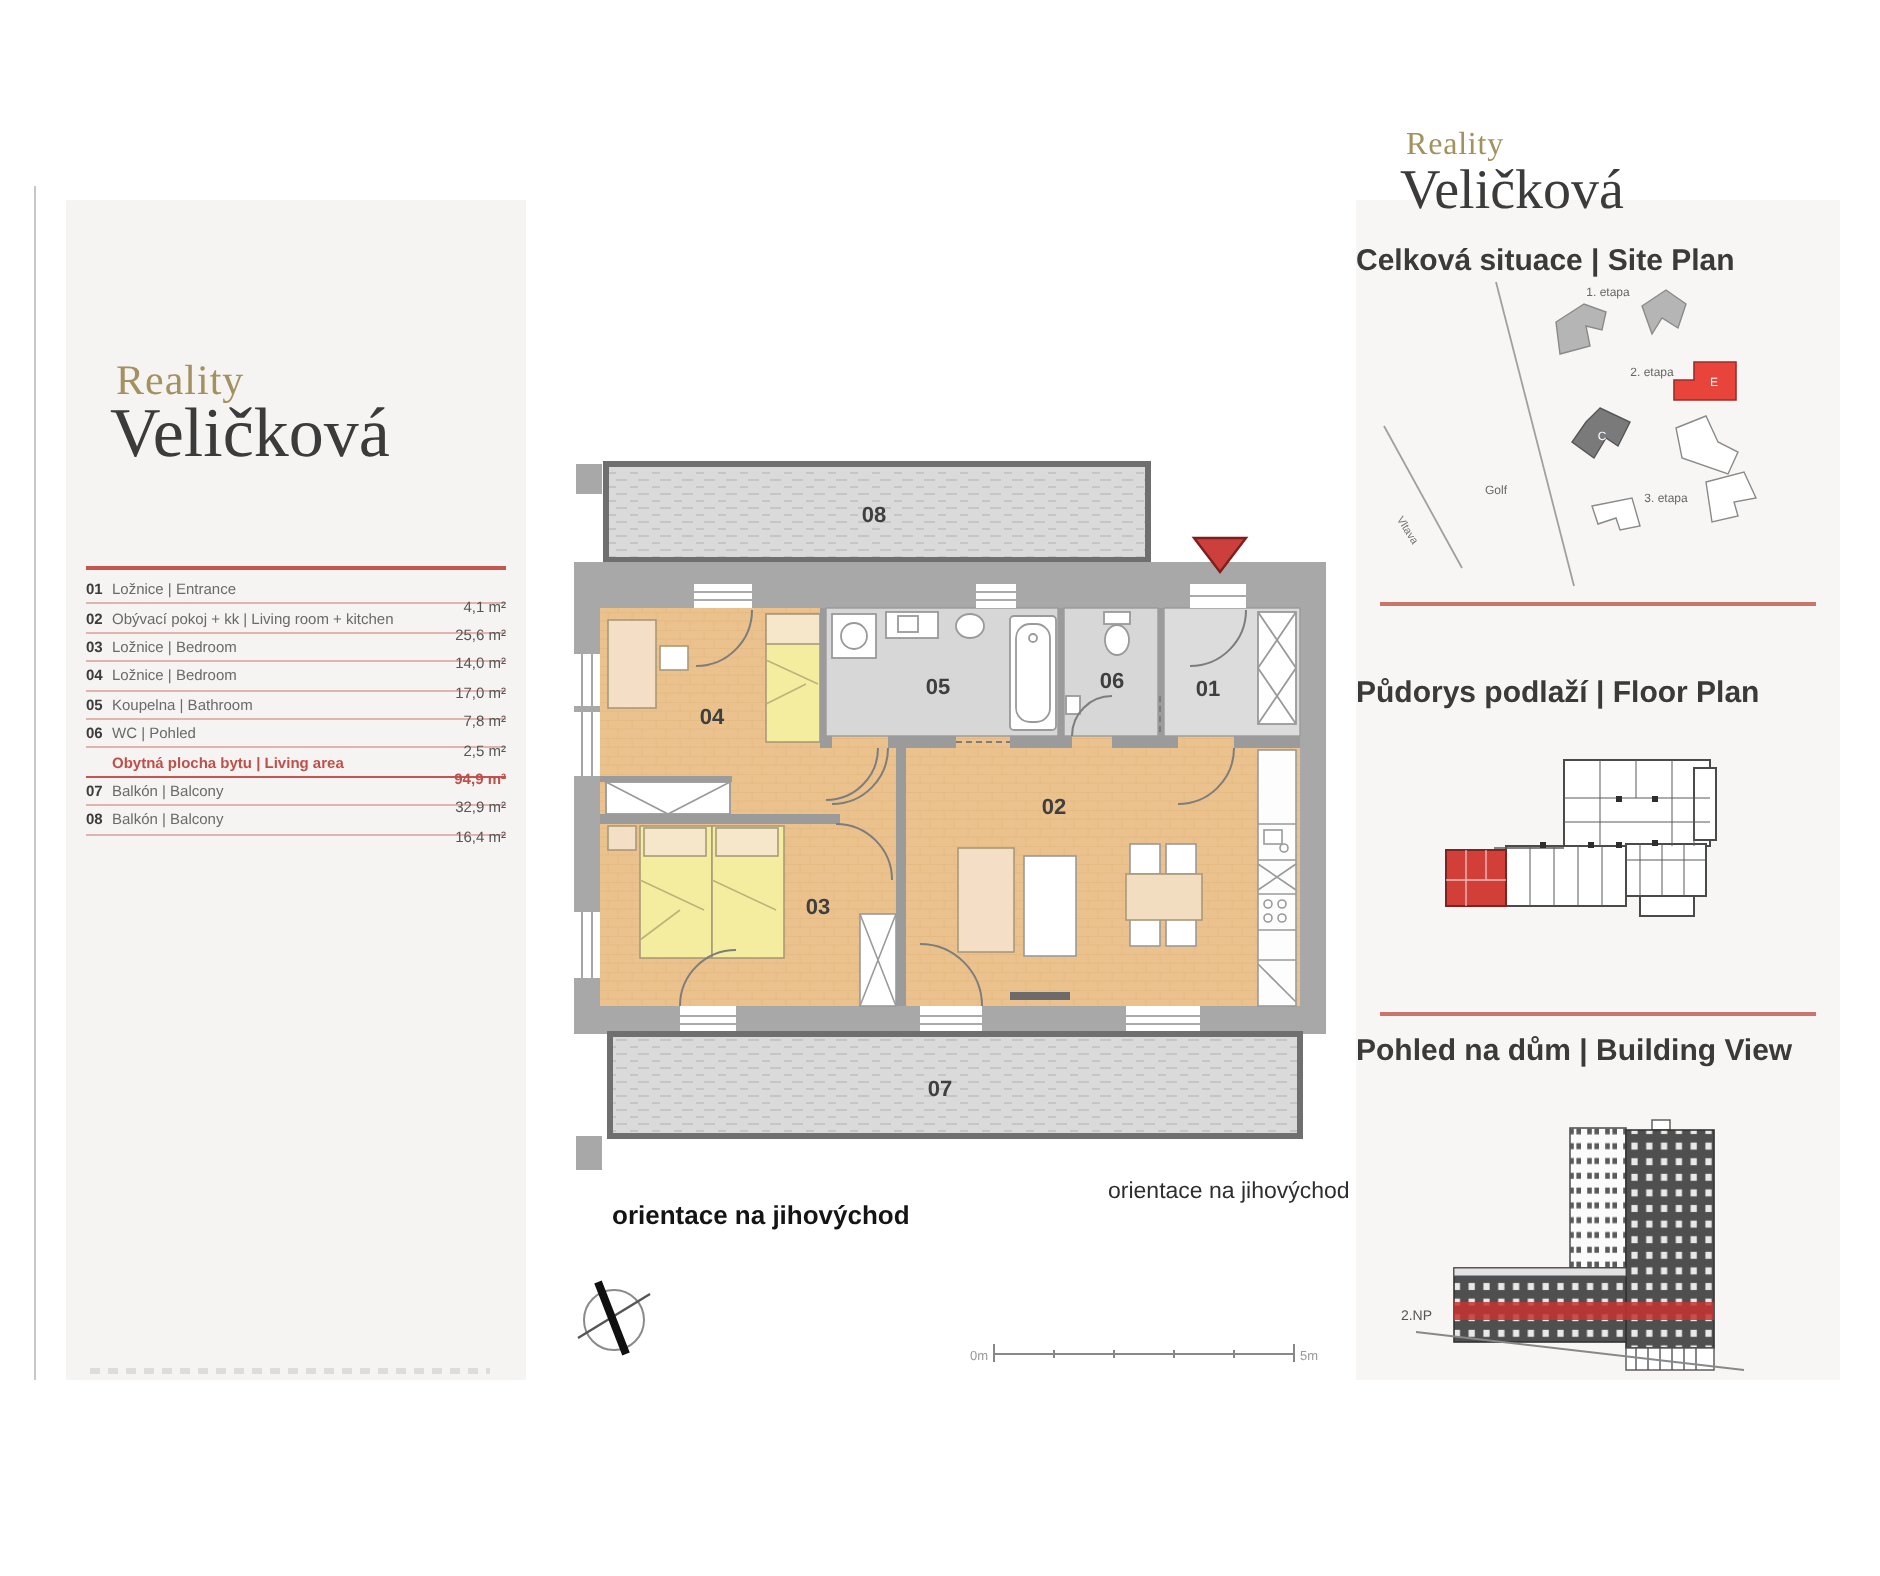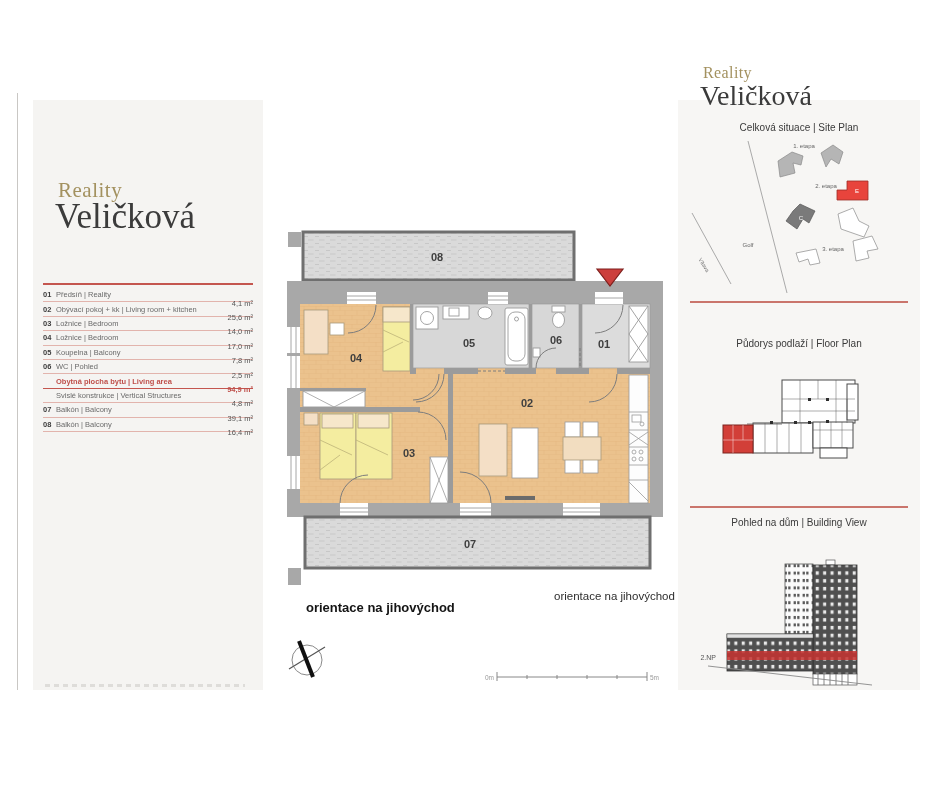--- a/index.html
+++ b/index.html
@@ -35,7 +35,7 @@
   .rlogo-r{left:703px;top:64px;font-family:"Liberation Serif",serif;font-size:16px;
            letter-spacing:.4px;color:#a3915f;}
   .rlogo-v{left:700px;top:80px;font-family:"Liberation Serif",serif;font-size:28px;color:#3b3b3b;}
-  .rtitle{width:242px;text-align:center;font-size:10px;font-weight:normal;color:#3a3a3a;}
+  .rtitle{width:242px;text-align:left;font-size:15px;font-weight:bold;color:#3a3a3a;}
   .rt1{left:678px;top:122px;} .rt2{left:678px;top:338px;} .rt3{left:678px;top:517px;}
   .rrule{left:690px;width:218px;height:2px;background:#ca756c;}
   .rr1{top:301px;} .rr2{top:506px;}

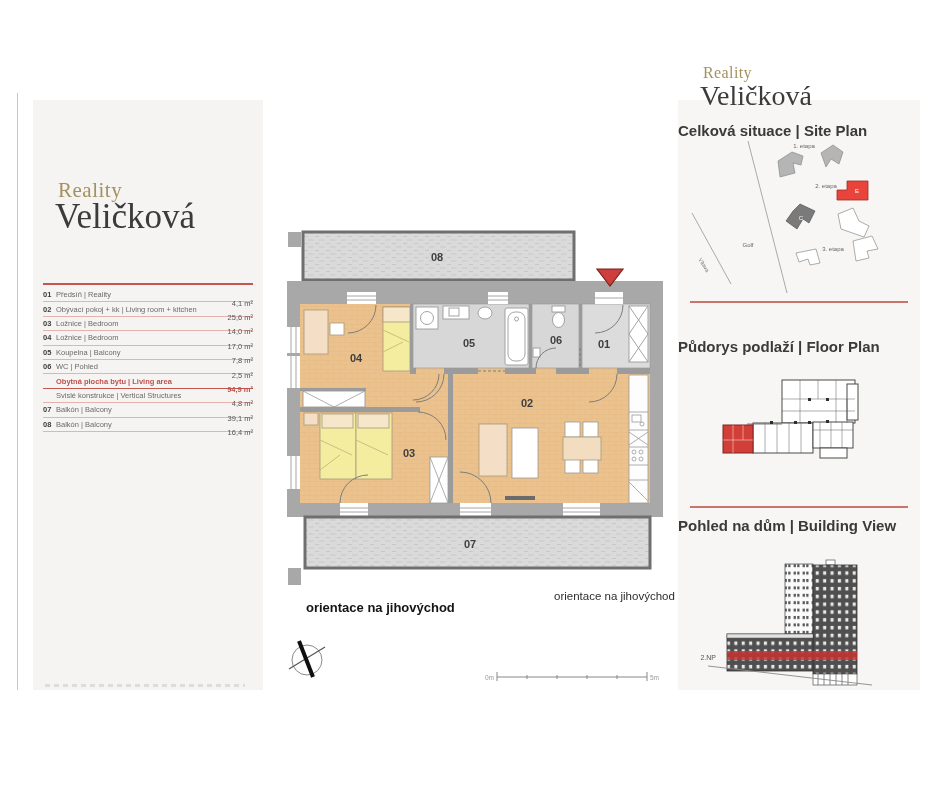--- a/index.html
+++ b/index.html
@@ -56,7 +56,7 @@
     <div class="atable">
       <div class="trow">
           <span class="tnum">01</span>
-          <span class="tlab">Předsíň | Reality</span>
+          <span class="tlab">Ložnice | Entrance</span>
           <span class="tval">4,1 m²</span>
         </div>
       <div class="trow">

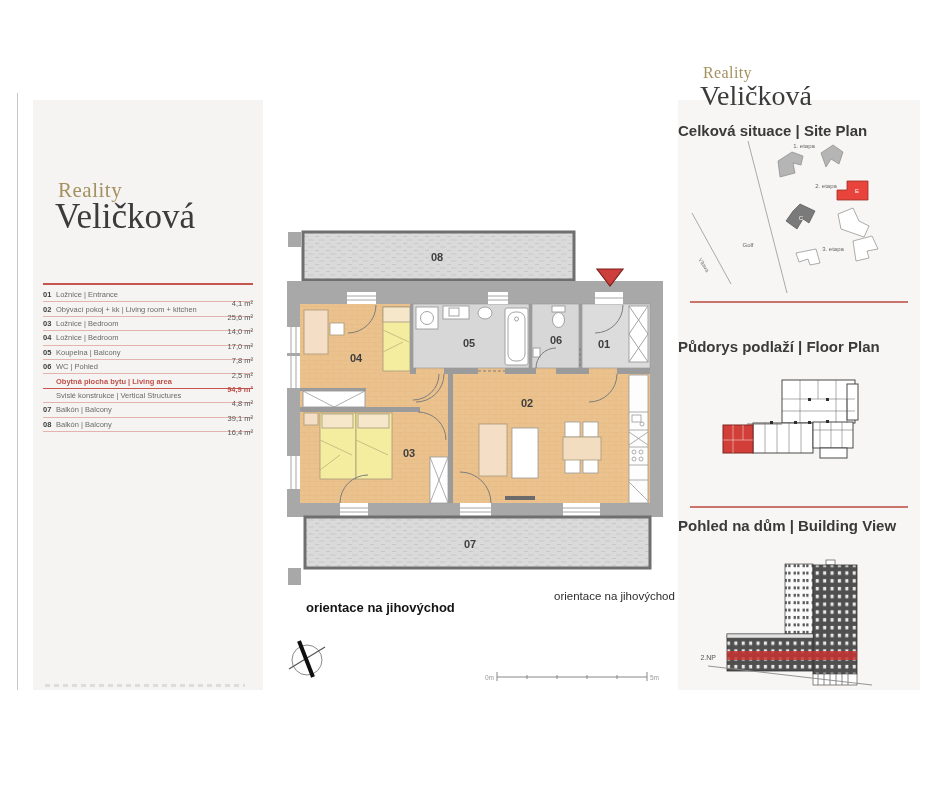--- a/index.html
+++ b/index.html
@@ -76,7 +76,7 @@
         </div>
       <div class="trow">
           <span class="tnum">05</span>
-          <span class="tlab">Koupelna | Balcony</span>
+          <span class="tlab">Koupelna | Bathroom</span>
           <span class="tval">7,8 m²</span>
         </div>
       <div class="trow">

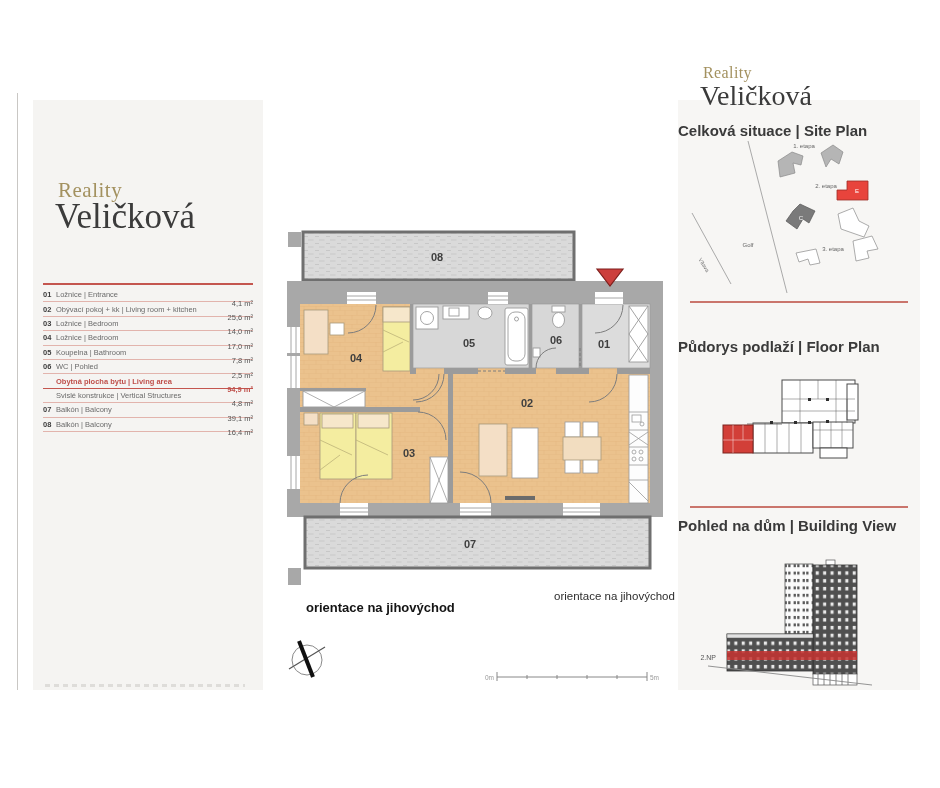--- a/index.html
+++ b/index.html
@@ -88,11 +88,6 @@
           <span class="tnum"></span>
           <span class="tlab">Obytná plocha bytu | Living area</span>
           <span class="tval">94,9 m²</span>
-        </div>
-      <div class="trow">
-          <span class="tnum"></span>
-          <span class="tlab">Svislé konstrukce | Vertical Structures</span>
-          <span class="tval">4,8 m²</span>
         </div>
       <div class="trow">
           <span class="tnum">07</span>

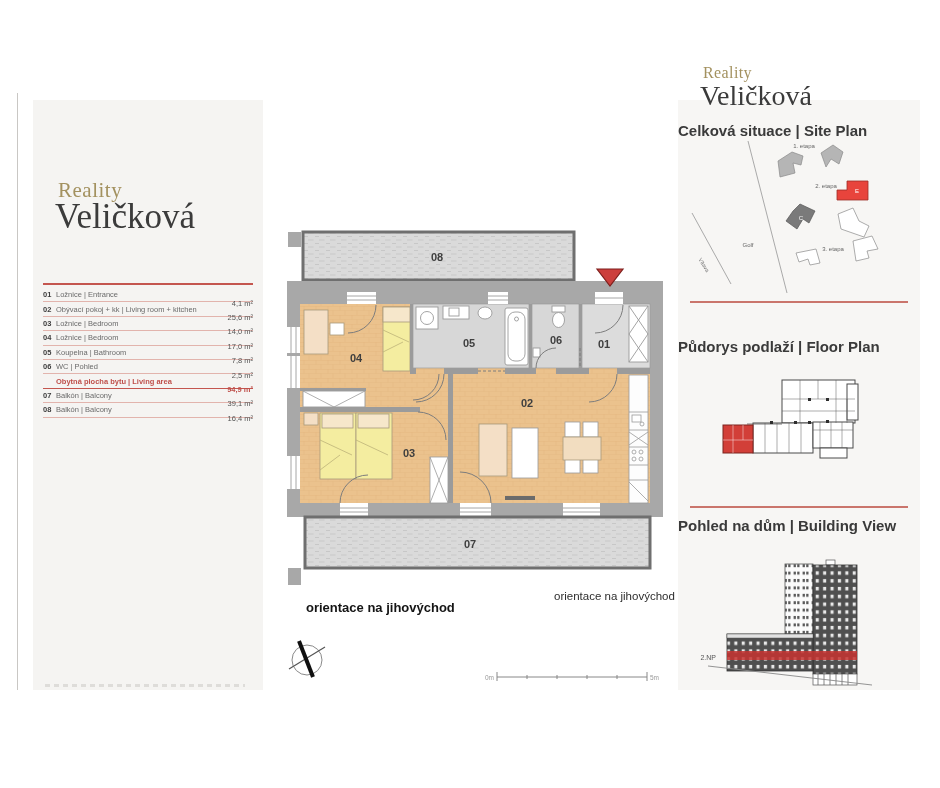--- a/index.html
+++ b/index.html
@@ -92,7 +92,7 @@
       <div class="trow">
           <span class="tnum">07</span>
           <span class="tlab">Balkón | Balcony</span>
-          <span class="tval">39,1 m²</span>
+          <span class="tval">32,9 m²</span>
         </div>
       <div class="trow">
           <span class="tnum">08</span>

